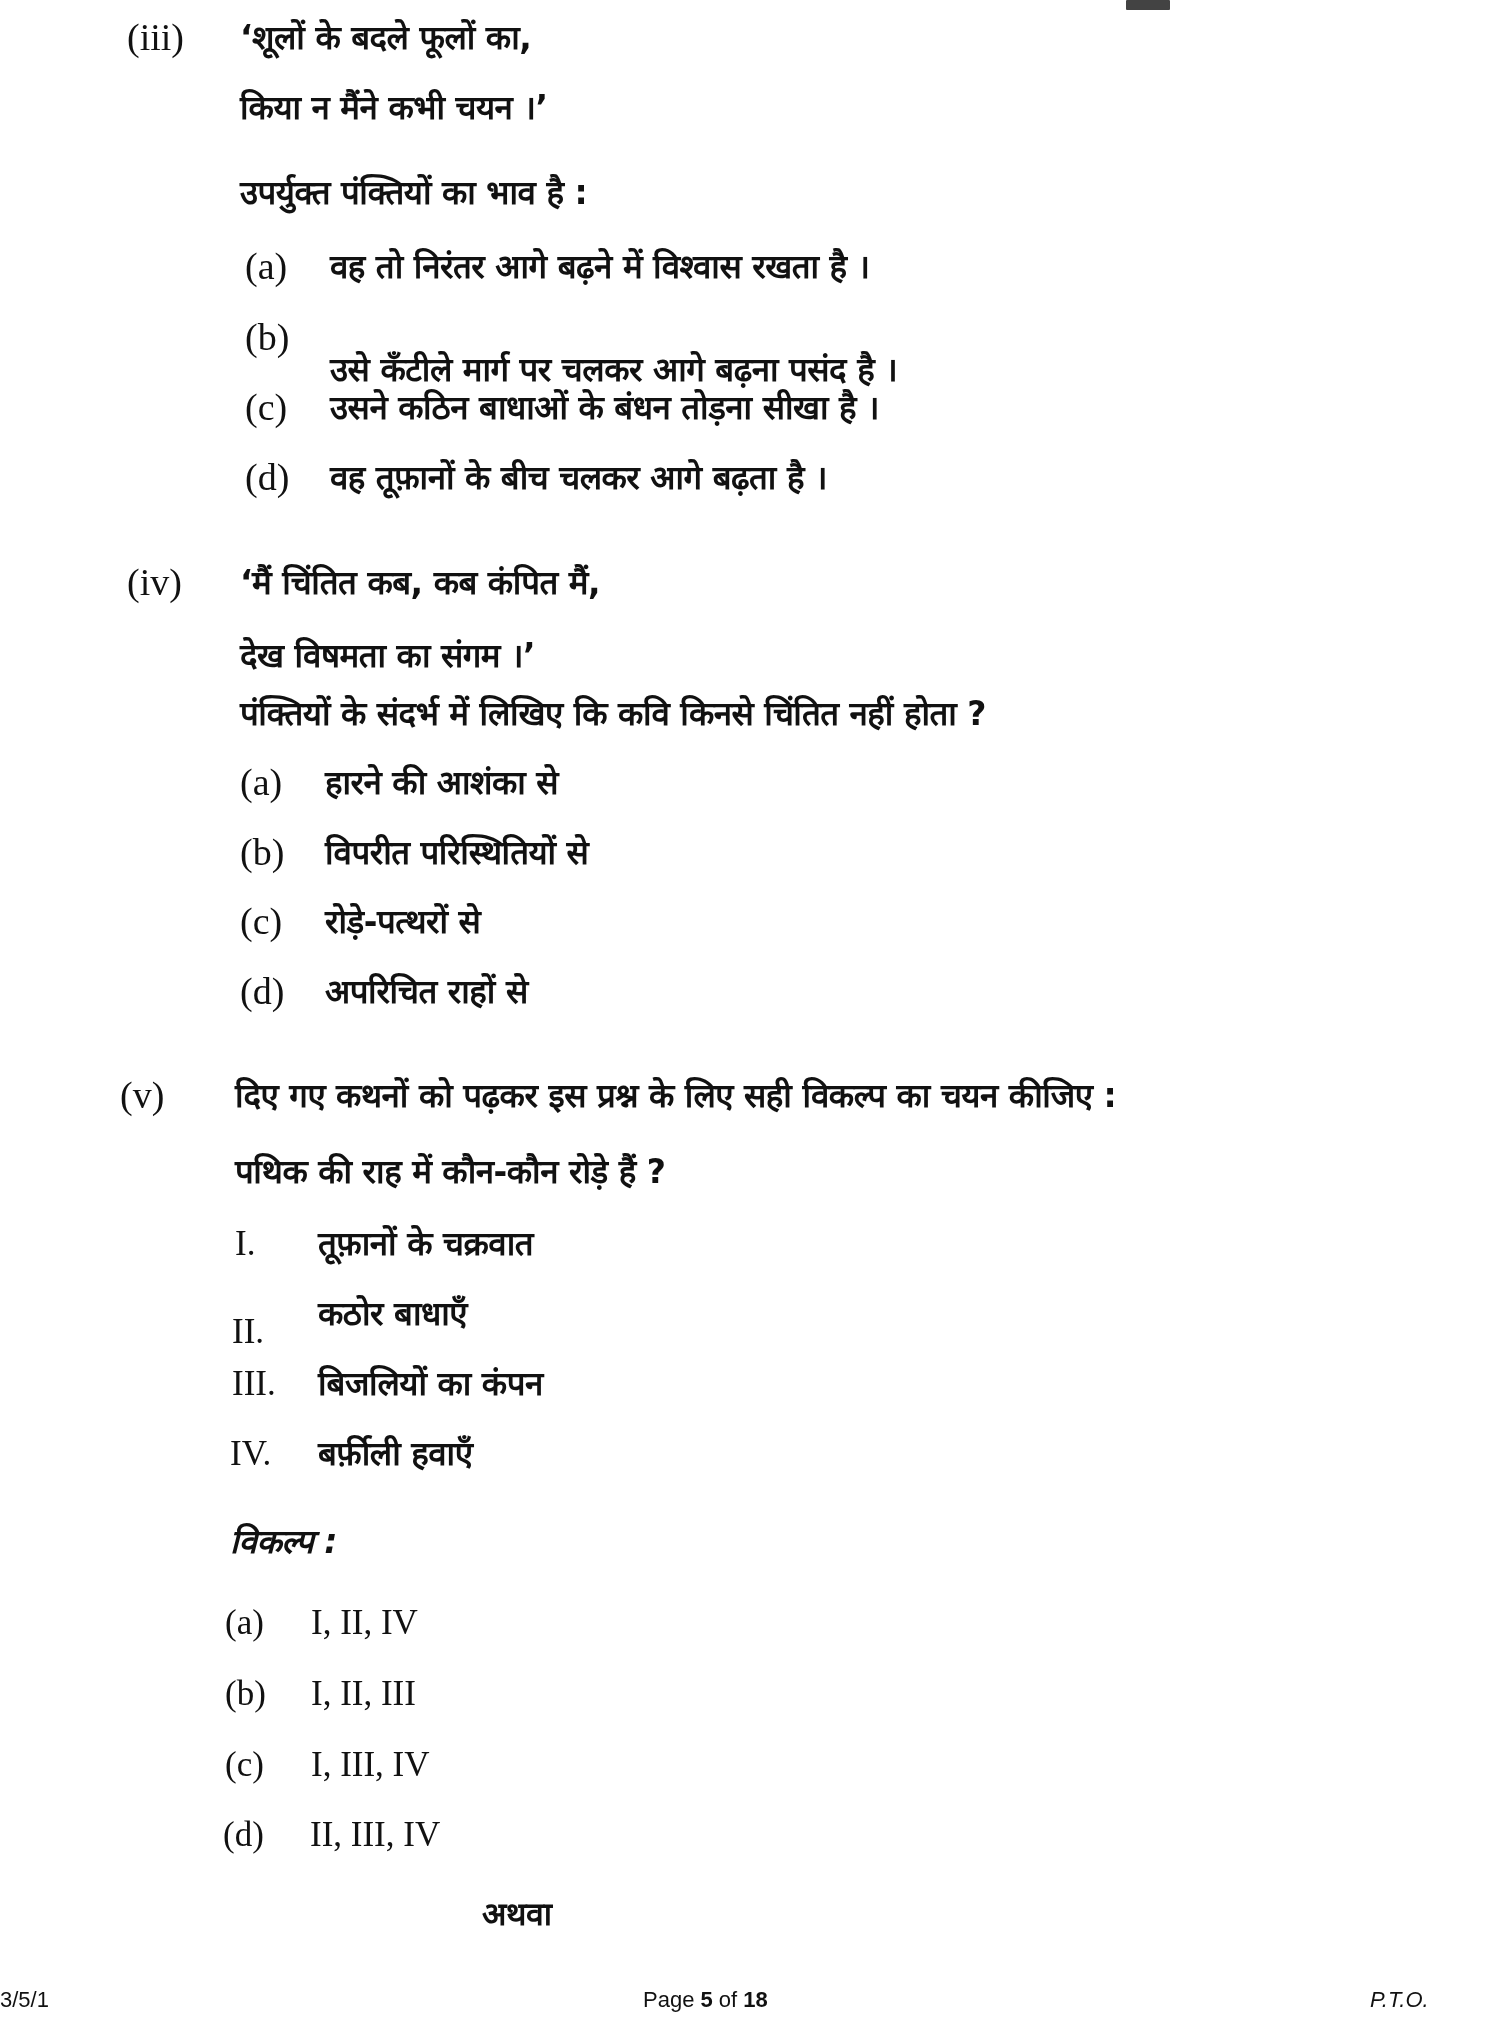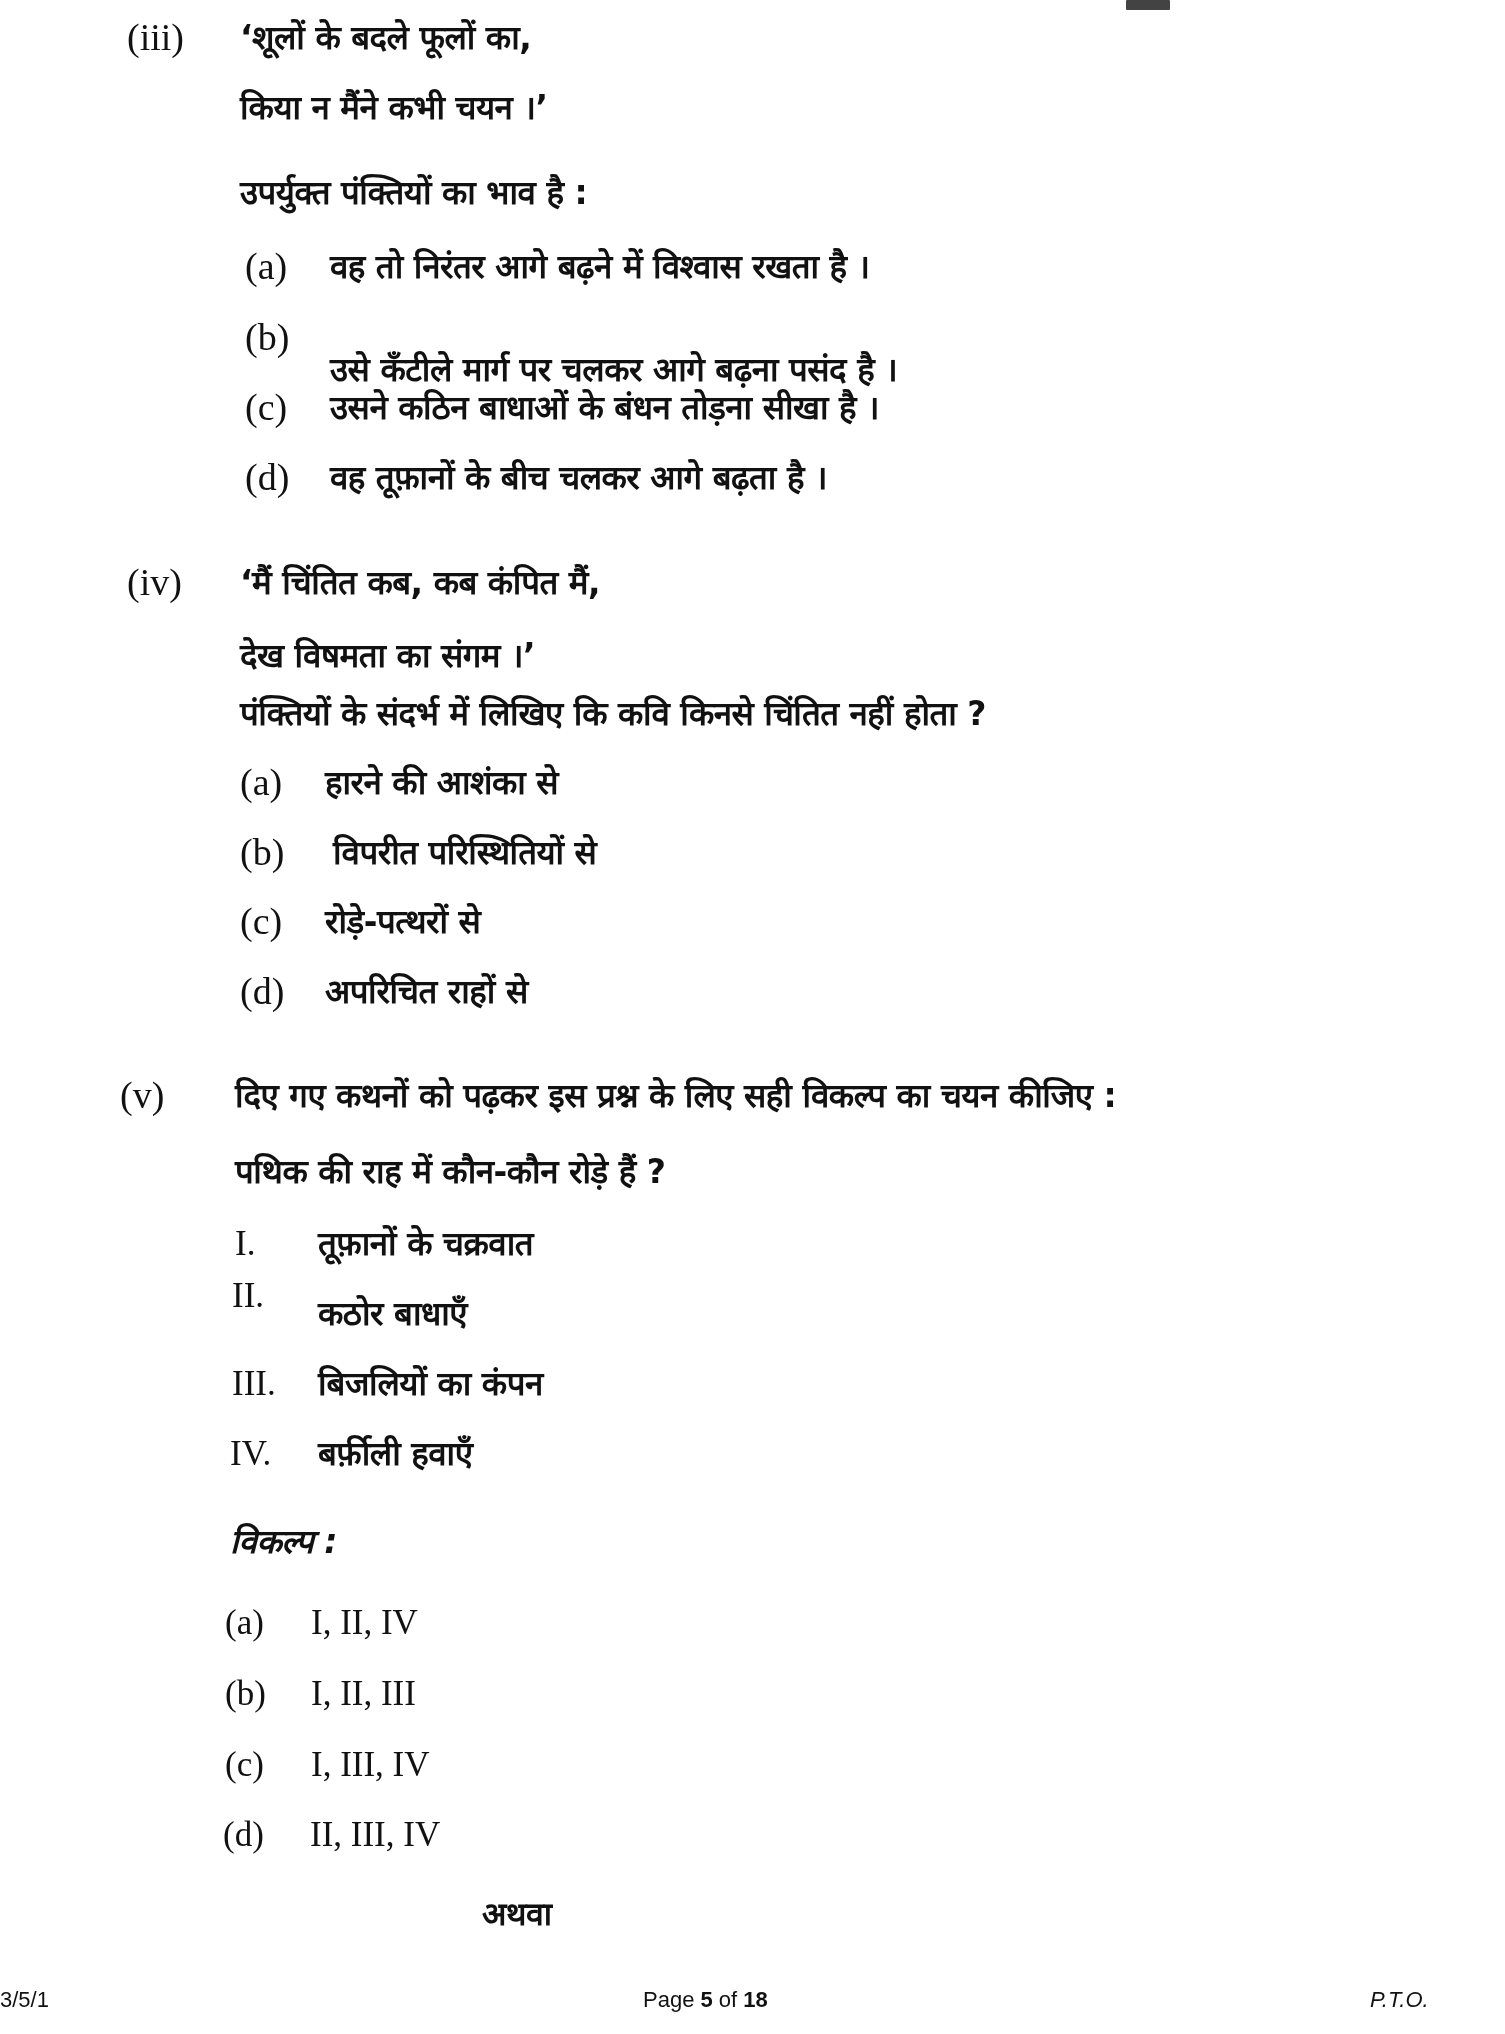--- a/index.html
+++ b/index.html
@@ -57,7 +57,7 @@
       <span class="abs hi center-y" style="left:325px; top:782px;">हारने की आशंका से</span>
 
       <span class="abs lbl center-y" style="left:240px; top:852px;">(b)</span>
-      <span class="abs hi center-y" style="left:325px; top:852px;margin-left:8px;">विपरीत परिस्थितियों से</span>
+      <span class="abs hi center-y" style="left:325px; top:852px;">विपरीत परिस्थितियों से</span>
 
       <span class="abs lbl center-y" style="left:240px; top:921px;">(c)</span>
       <span class="abs hi center-y" style="left:325px; top:921px;">रोड़े-पत्थरों से</span>

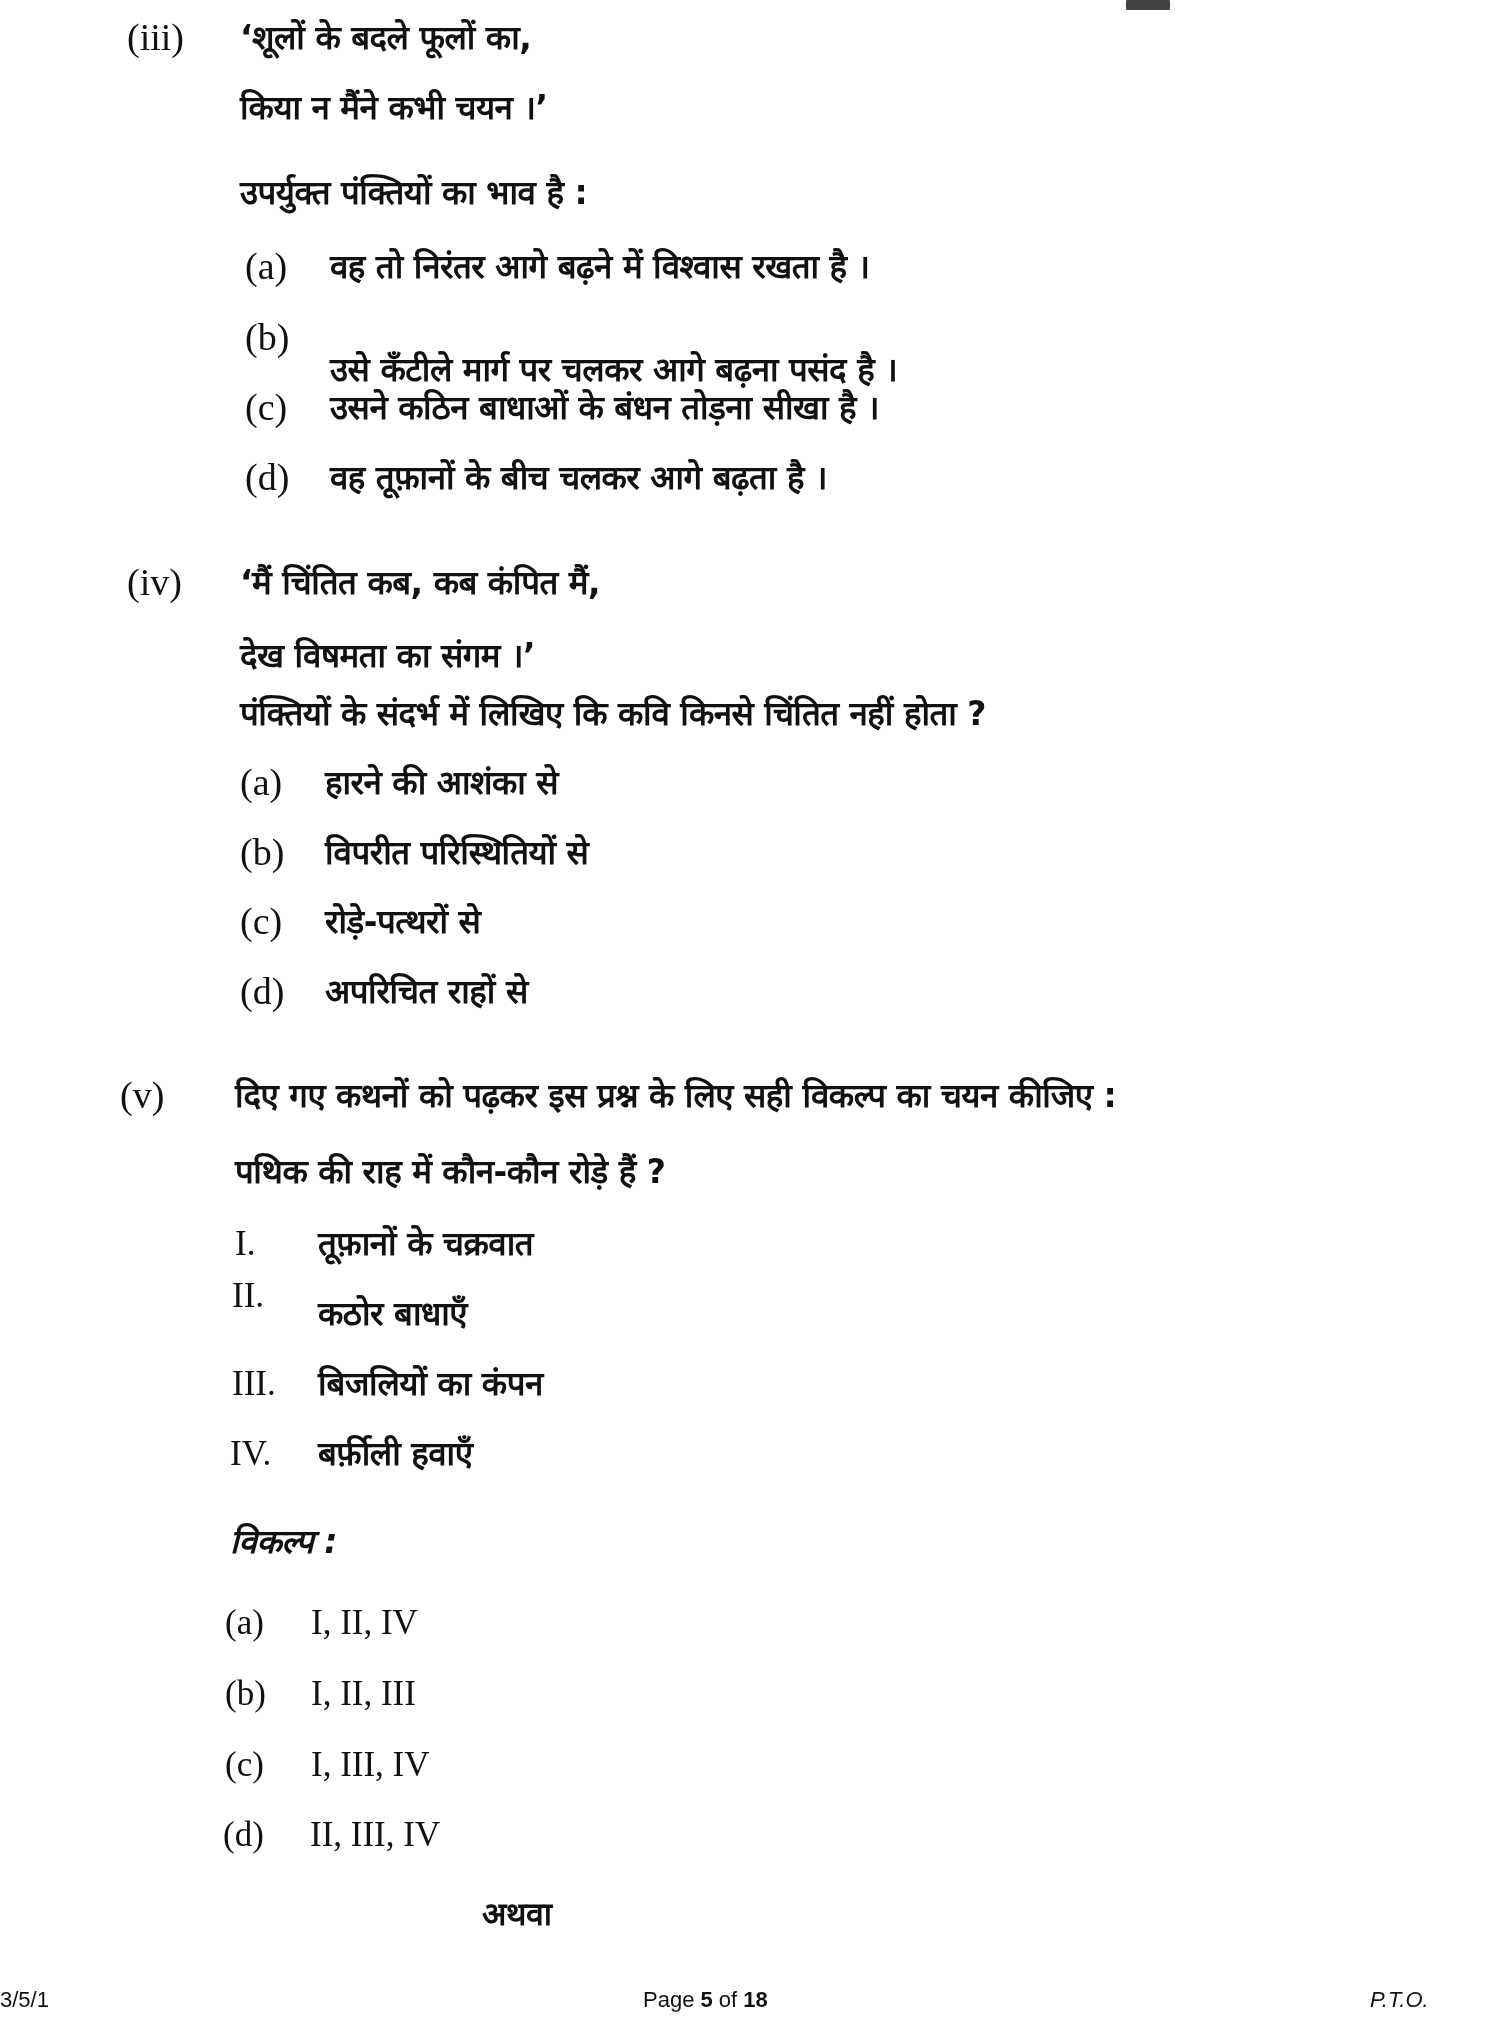--- a/index.html
+++ b/index.html
@@ -76,7 +76,7 @@
       <span class="abs roman center-y" style="left:235px; top:1243px;">I.</span>
       <span class="abs hi center-y" style="left:318px; top:1243px;">तूफ़ानों के चक्रवात</span>
 
-      <span class="abs roman center-y" style="left:232px; top:1295px;">II.</span>
+      <span class="abs roman center-y" style="left:232px; top:1331px;">II.</span>
       <span class="abs hi center-y" style="left:318px; top:1313px;">कठोर बाधाएँ</span>
 
       <span class="abs roman center-y" style="left:232px; top:1383px;">III.</span>

